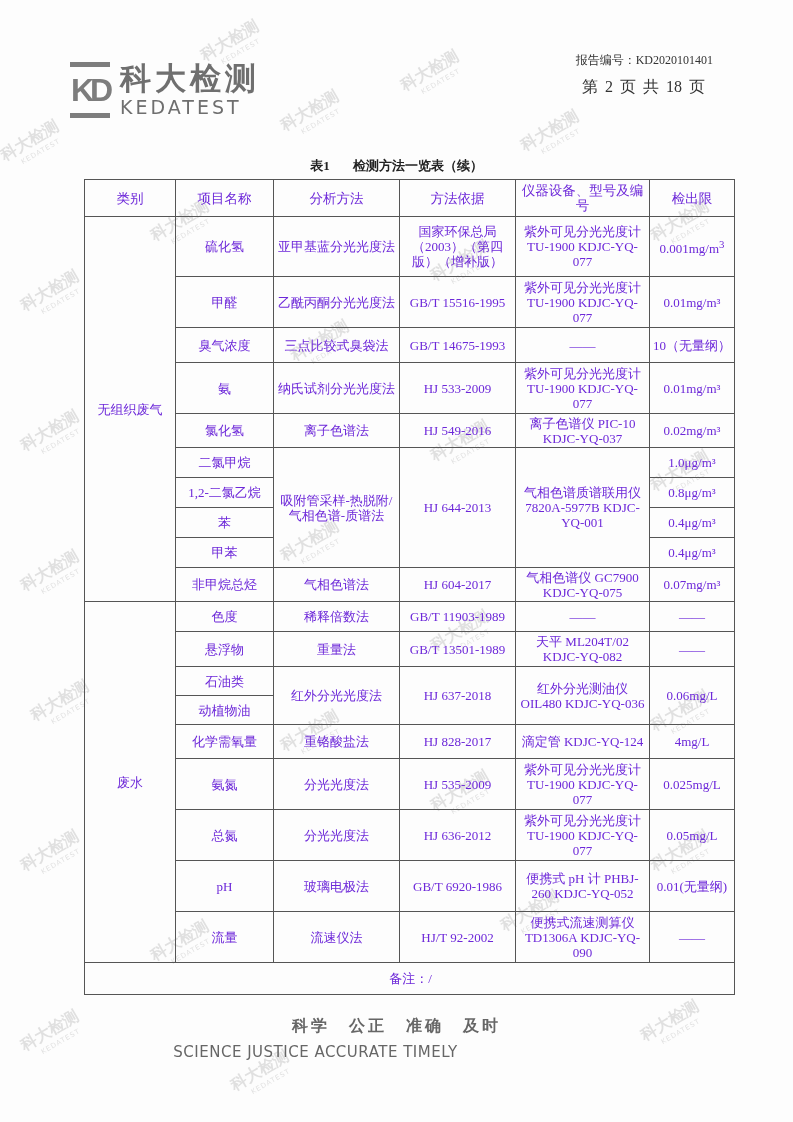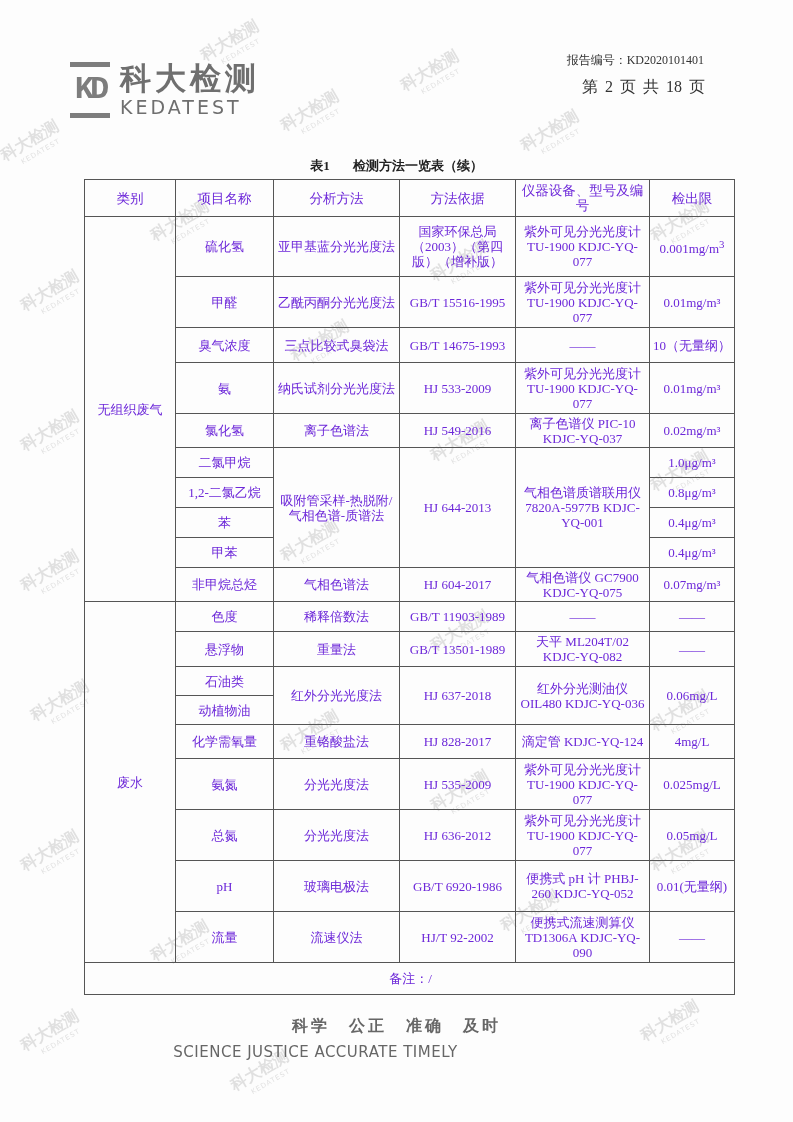--- a/index.html
+++ b/index.html
@@ -20,7 +20,7 @@
   .logo-cn { font-family: "DejaVu Sans", sans-serif; font-weight: bold; font-size: 31px; color: #6f6f6f; letter-spacing: 4px; line-height: 34px; }
   .logo-en { font-family: "DejaVu Sans", sans-serif; font-size: 19px; color: #6f6f6f; letter-spacing: 3px; line-height: 24px; }
 
-  .report-no { position: absolute; right: 89px; top: 52px; font-size: 12px; color: #333; }
+  .report-no { position: absolute; right: 80px; top: 52px; font-size: 12px; color: #333; }
   .page-no { position: absolute; right: 88px; top: 77px; font-size: 16px; color: #333; word-spacing: 3px; }
 
   .table-title { position: absolute; left: 0; width: 793px; top: 157px; text-align: center; font-size: 13px; font-weight: bold; color: #222; }

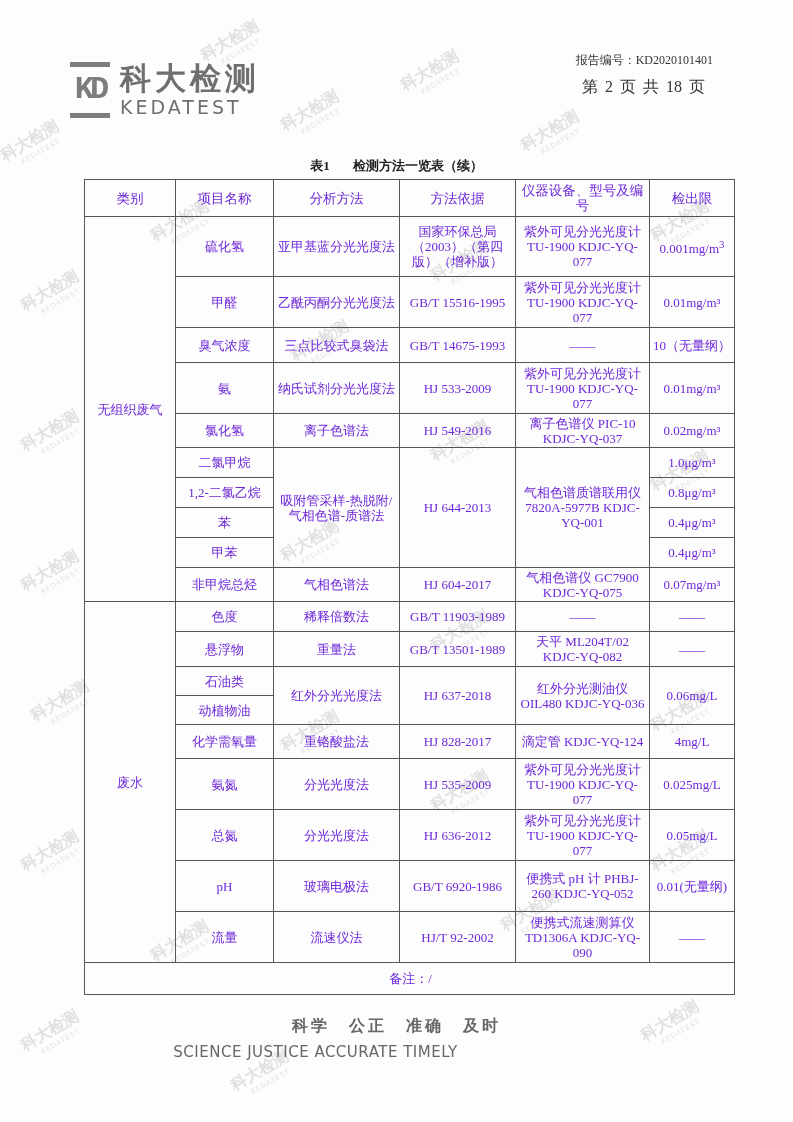--- a/index.html
+++ b/index.html
@@ -15,7 +15,7 @@
   .logo-mark .bar.top { top: 2px; }
   .logo-mark .bar.bot { bottom: 2px; }
   .logo-mark .glyph { position: absolute; top: 12px; left: 0; width: 40px; height: 36px;
-    font-family: Liberation Mono, monospace; font-weight: bold; font-size: 32px; line-height: 36px; color: #7d7d7d; letter-spacing: -4px; text-align: center; }
+    font-family: Liberation Sans, sans-serif; font-weight: bold; font-size: 32px; line-height: 36px; color: #7d7d7d; letter-spacing: -4px; text-align: center; }
   .logo-text { display: flex; flex-direction: column; }
   .logo-cn { font-family: "DejaVu Sans", sans-serif; font-weight: bold; font-size: 31px; color: #6f6f6f; letter-spacing: 4px; line-height: 34px; }
   .logo-en { font-family: "DejaVu Sans", sans-serif; font-size: 19px; color: #6f6f6f; letter-spacing: 3px; line-height: 24px; }

